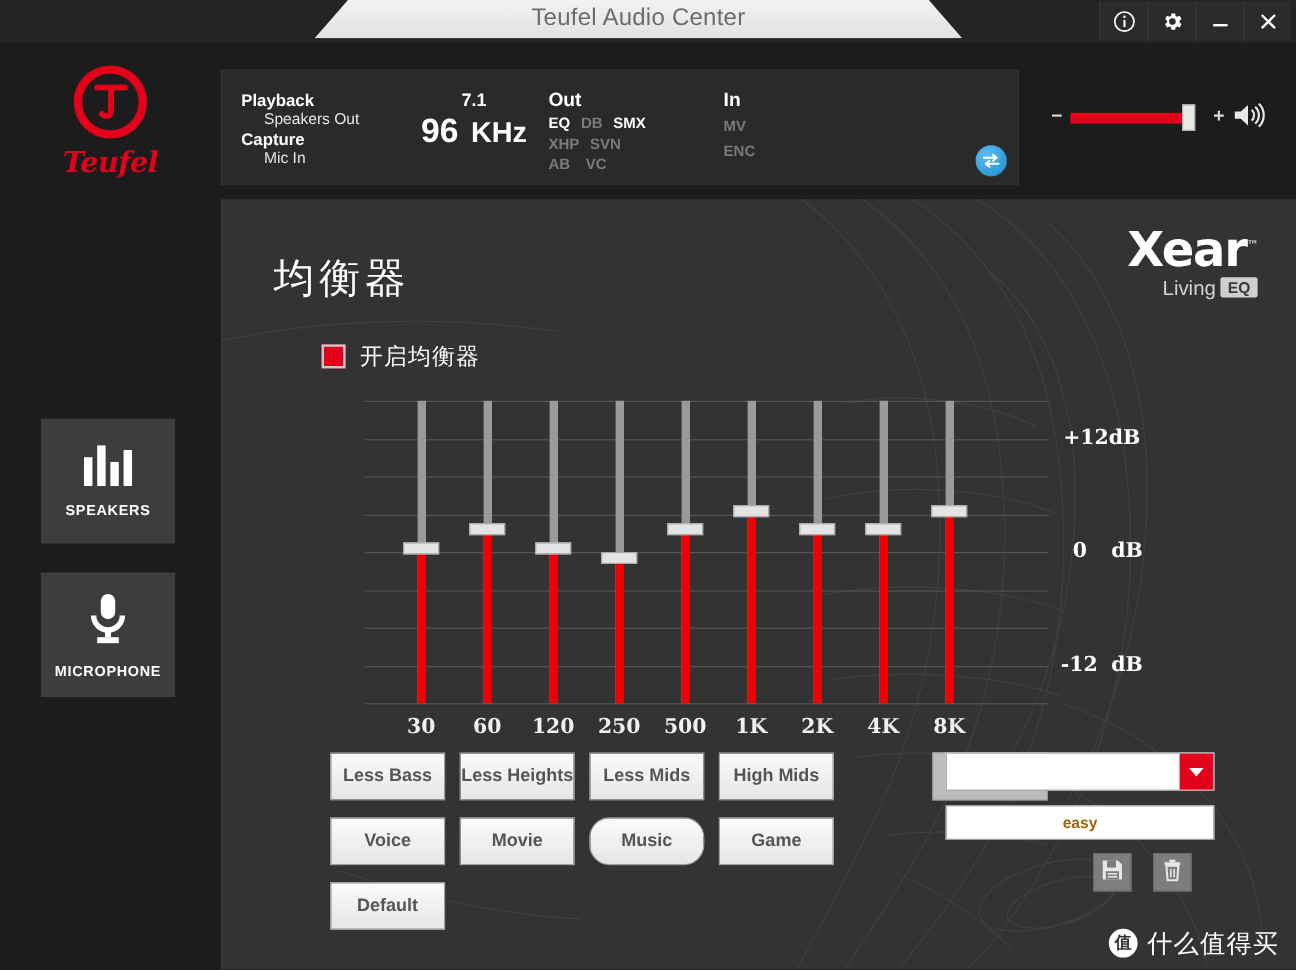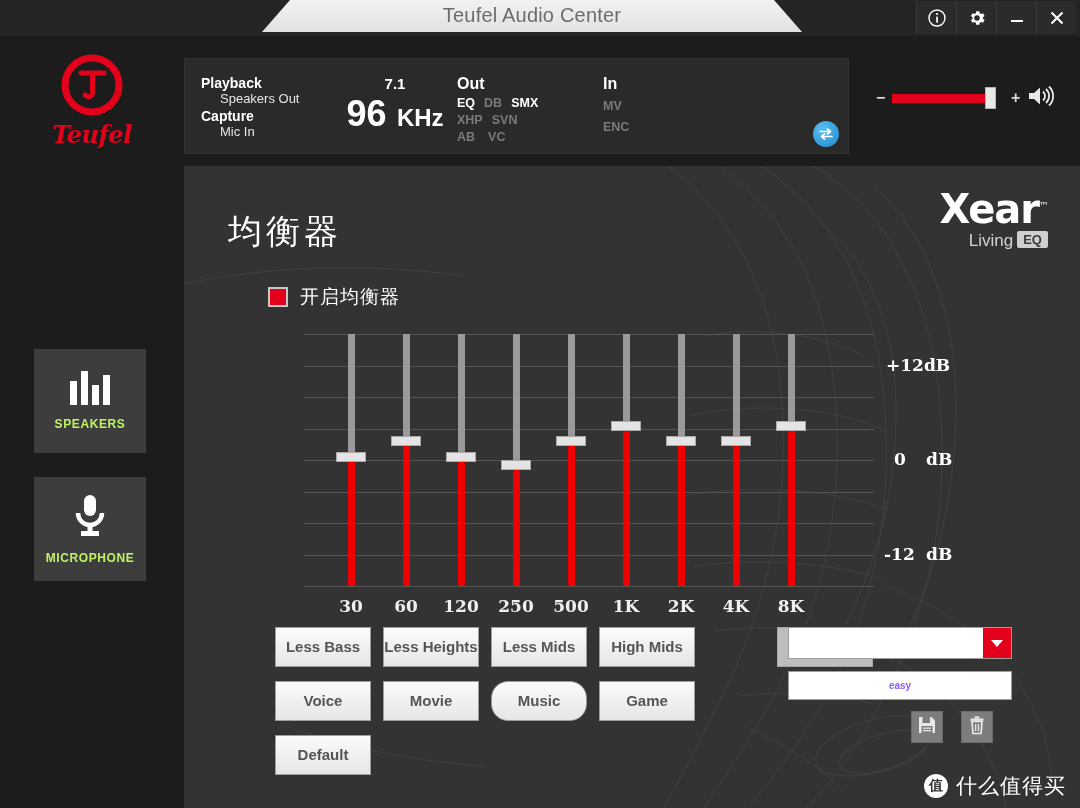--- a/index.html
+++ b/index.html
@@ -244,7 +244,7 @@
     <div class="sb-col" style="left:150px; top:16px; text-align:center; width:120px;">
       <div style="font-size:15px;font-weight:bold;">7.1</div>
       <div style="margin-top:1px;">
-        <span style="font-size:36px;font-weight:bold;text-align:right;">96</span>
+        <span style="font-size:28px;font-weight:bold;text-align:right;">96</span>
         <span style="font-size:24px;font-weight:bold;margin-left:6px;">KHz</span>
       </div>
     </div>

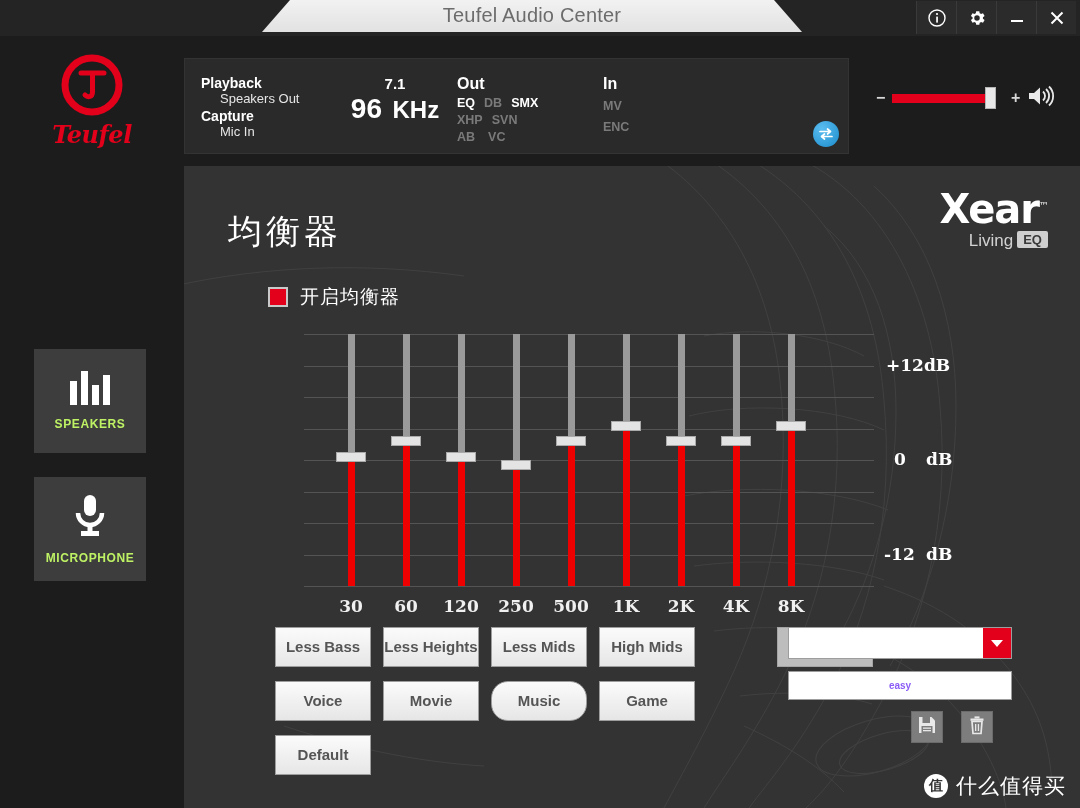--- a/index.html
+++ b/index.html
@@ -51,7 +51,7 @@
   }
   .rail-item.speakers { top: 313px; }
   .rail-item.microphone { top: 441px; }
-  .rail-label { color: #bef264; font-size: 12px; font-weight: bold; letter-spacing: .6px; }
+  .rail-label { color: #ffffff; font-size: 12px; font-weight: bold; letter-spacing: .6px; }
 
   
   .statusbar {

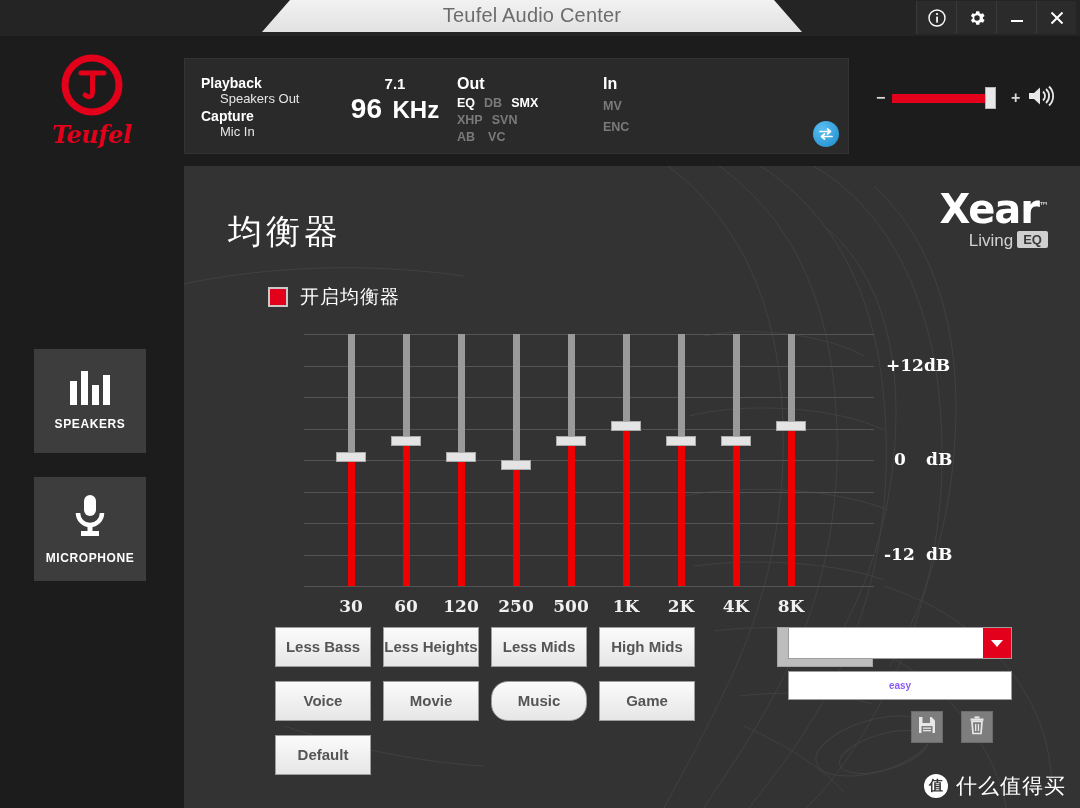--- a/index.html
+++ b/index.html
@@ -141,7 +141,7 @@
     position: absolute; left: 604px; top: 505px; width: 224px; height: 29px;
     background: #ffffff; border: 1px solid #9d9d9d;
     display: flex; align-items: center; justify-content: center;
-    font-size: 10px; font-weight: bold; color: #8b5cf6;
+    font-size: 13px; font-weight: bold; color: #a16207;
   }
   .iconbtn {
     position: absolute; width: 32px; height: 32px;

